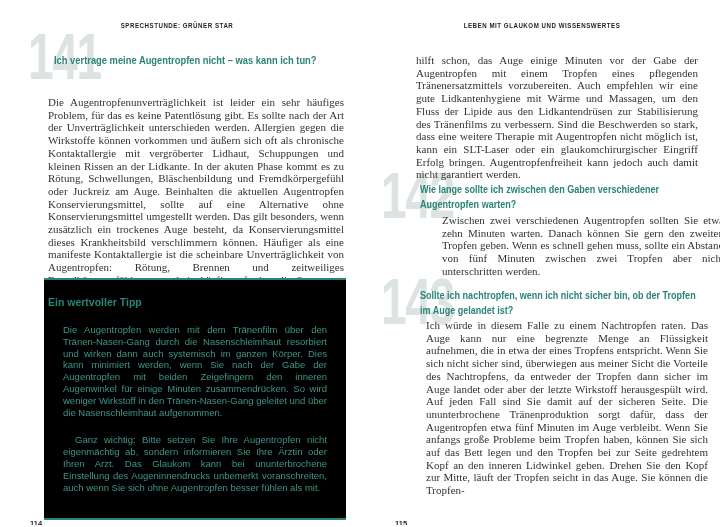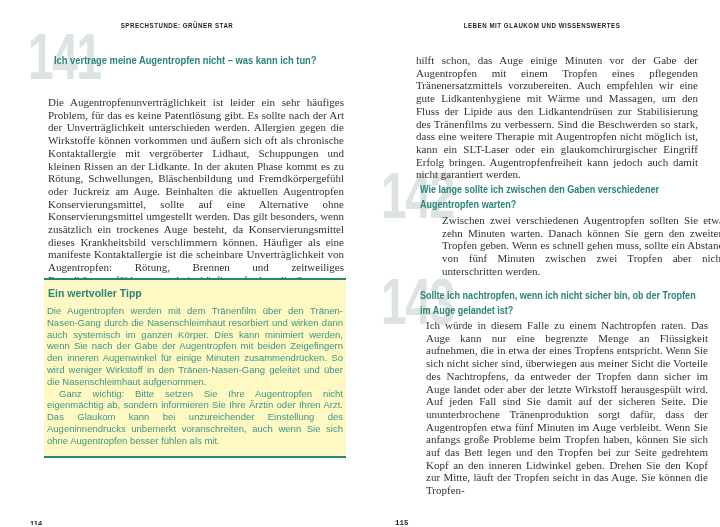--- a/index.html
+++ b/index.html
@@ -49,7 +49,7 @@
     position:absolute; left:44px; top:278px; width:302px; z-index:1;
     border-top:2px solid var(--accent-teal, #2b8577);
     border-bottom:2px solid var(--accent-teal, #2b8577);
-    padding:7px 3px 9px 3px; box-sizing:border-box; background:#fef9c3;
+    padding:16px 3px 9px 3px; box-sizing:border-box; background:#000000;
   }
   .tip-title {
     font-family:"Liberation Sans", sans-serif; font-weight:bold;

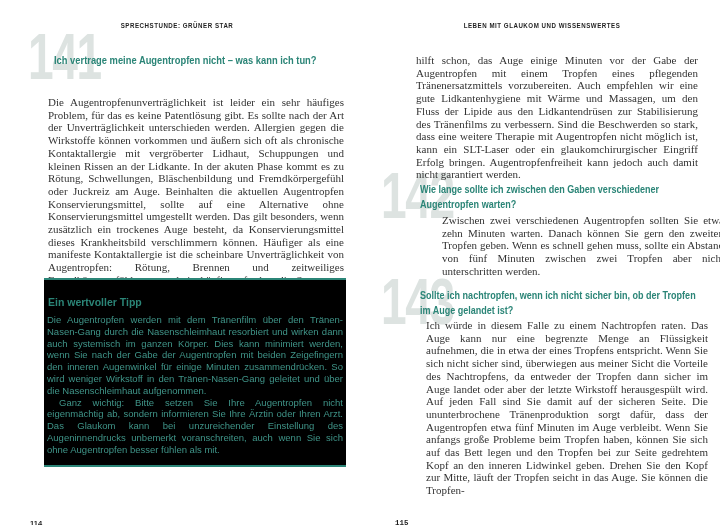--- a/index.html
+++ b/index.html
@@ -58,7 +58,7 @@
   .tip-para {
     font-family:"Liberation Sans", sans-serif; font-size:9.5px;
     line-height:11.8px; color:var(--tip-teal, #3f9488);
-    text-align:justify; margin:0;
+    text-align:justify; margin:16px;
   }
   .tip-para.indent { text-indent:12px; }
 

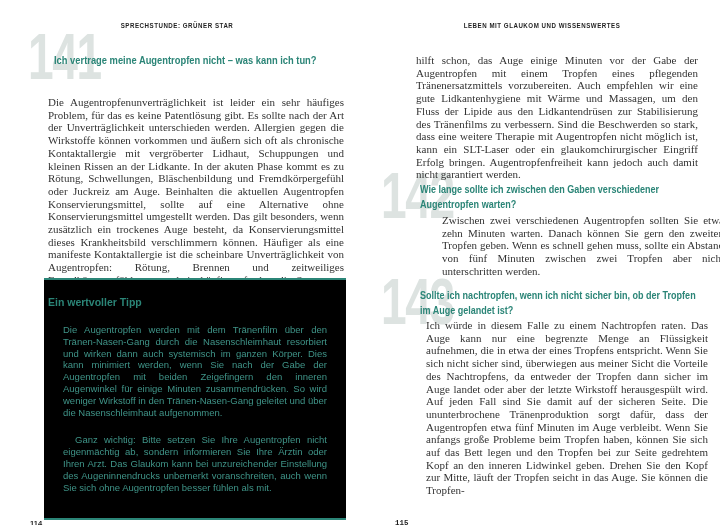--- a/index.html
+++ b/index.html
@@ -87,7 +87,7 @@
     <div class="tip-box">
       <div class="tip-title">Ein wertvoller Tipp</div>
       <p class="tip-para">Die Augentropfen werden mit dem Tränenfilm über den Tränen-Nasen-Gang durch die Nasenschleimhaut resorbiert und wirken dann auch systemisch im ganzen Körper. Dies kann minimiert werden, wenn Sie nach der Gabe der Augentropfen mit beiden Zeigefingern den inneren Augenwinkel für einige Minuten zusammendrücken. So wird weniger Wirkstoff in den Tränen-Nasen-Gang geleitet und über die Nasenschleimhaut aufgenommen.</p>
-      <p class="tip-para indent">Ganz wichtig: Bitte setzen Sie Ihre Augentropfen nicht eigenmächtig ab, sondern informieren Sie Ihre Ärztin oder Ihren Arzt. Das Glaukom kann bei unzureichender Einstellung des Augeninnendrucks unbemerkt voranschreiten, auch wenn Sie sich ohne Augentropfen besser fühlen als mit.</p>
+      <p class="tip-para indent">Ganz wichtig: Bitte setzen Sie Ihre Augentropfen nicht eigenmächtig ab, sondern informieren Sie Ihre Ärztin oder Ihren Arzt. Das Glaukom kann bei ununterbrochene Einstellung des Augeninnendrucks unbemerkt voranschreiten, auch wenn Sie sich ohne Augentropfen besser fühlen als mit.</p>
     </div>
 
     <div class="page-num pn-left">114</div>

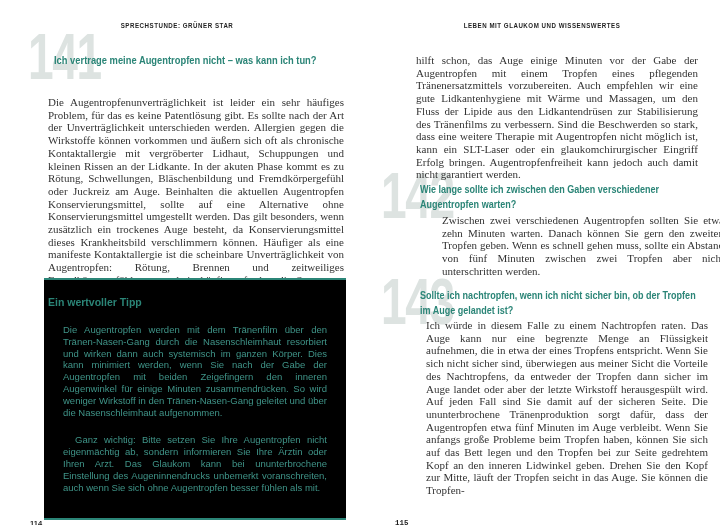--- a/index.html
+++ b/index.html
@@ -68,7 +68,7 @@
     font-size:7.5px; color:#1f1f1f;
   }
   .pn-left  { left:30px; }
-  .pn-right { left:395px;font-family:Liberation Mono, monospace; }
+  .pn-right { left:395px; }
 </style>
 </head>
 <body>

